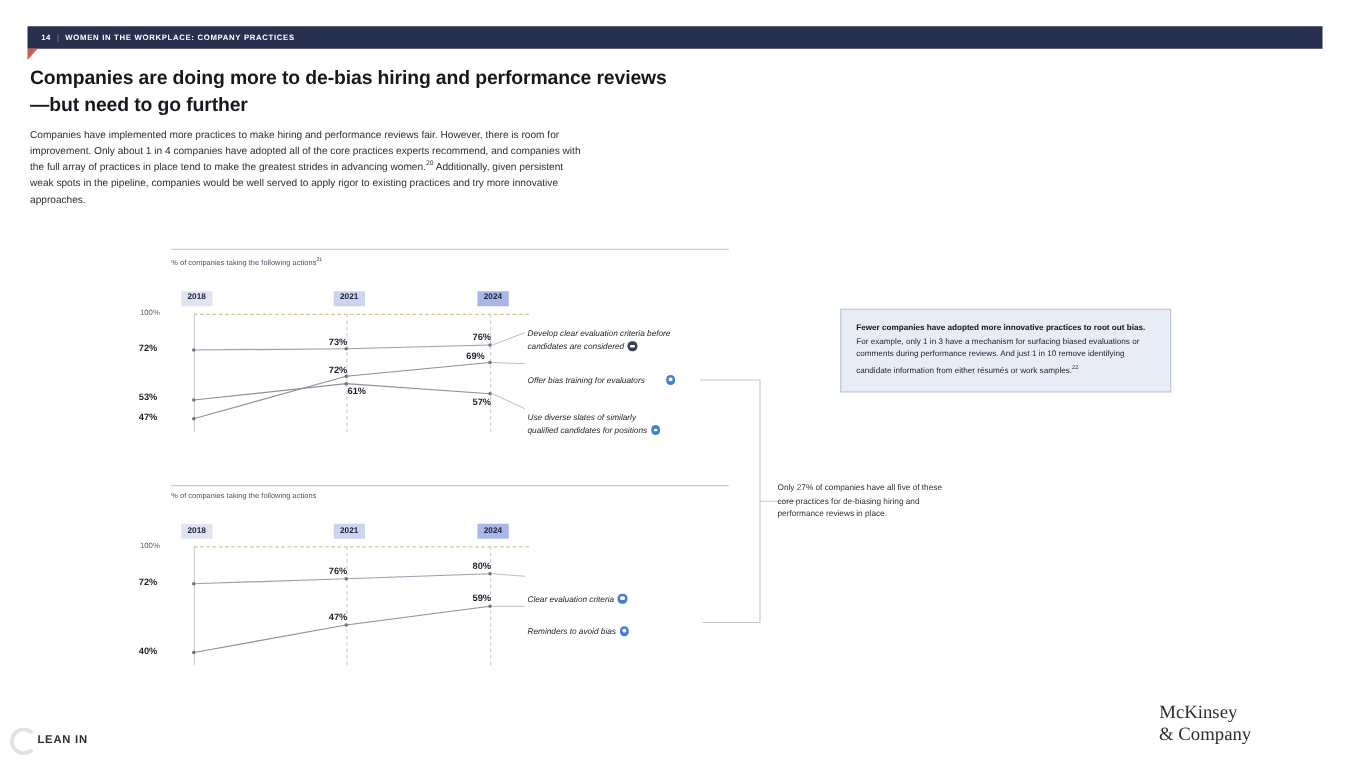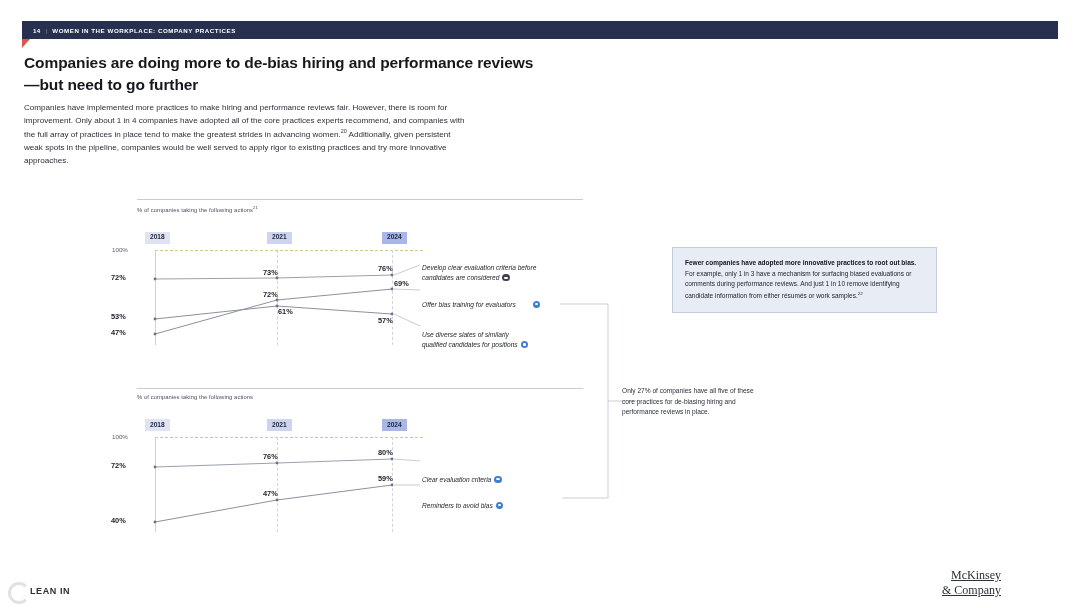--- a/index.html
+++ b/index.html
@@ -227,7 +227,7 @@
       <div class="val" style="left:126px; top:57px;padding-left:15px;">61%</div>
 
       <div class="val" style="left:241px; top:14px;">76%</div>
-      <div class="val" style="left:257px; top:29px;">69%</div>
+      <div class="val" style="left:236px; top:29px;">69%</div>
       <div class="val" style="left:241px; top:66px;">57%</div>
     </div>
   </div>

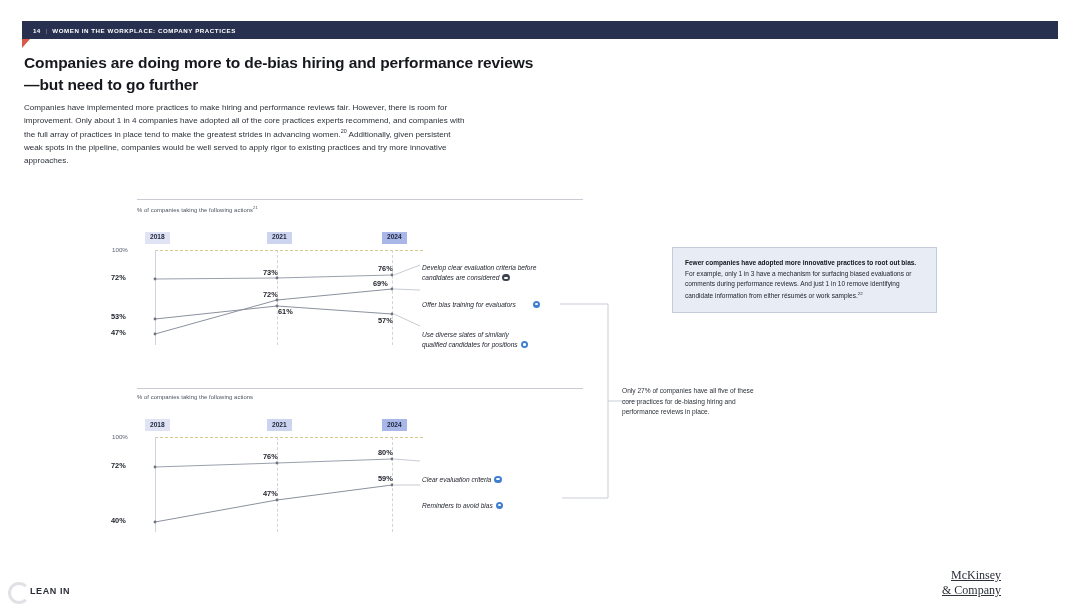--- a/index.html
+++ b/index.html
@@ -143,8 +143,8 @@
   }
   .mck {
     position: absolute; right: 16px; bottom: 10px;
-    text-align: right; font-family: "Liberation Serif", serif;
-    font-size: 12px; color: #2b2f38; line-height: 1.25; text-decoration: underline;
+    text-align: center; font-family: "Liberation Serif", serif;
+    font-size: 15px; color: #2b2f38; line-height: 1.25;
   }
   .mck .l2 { padding-left: 11px; }
 

